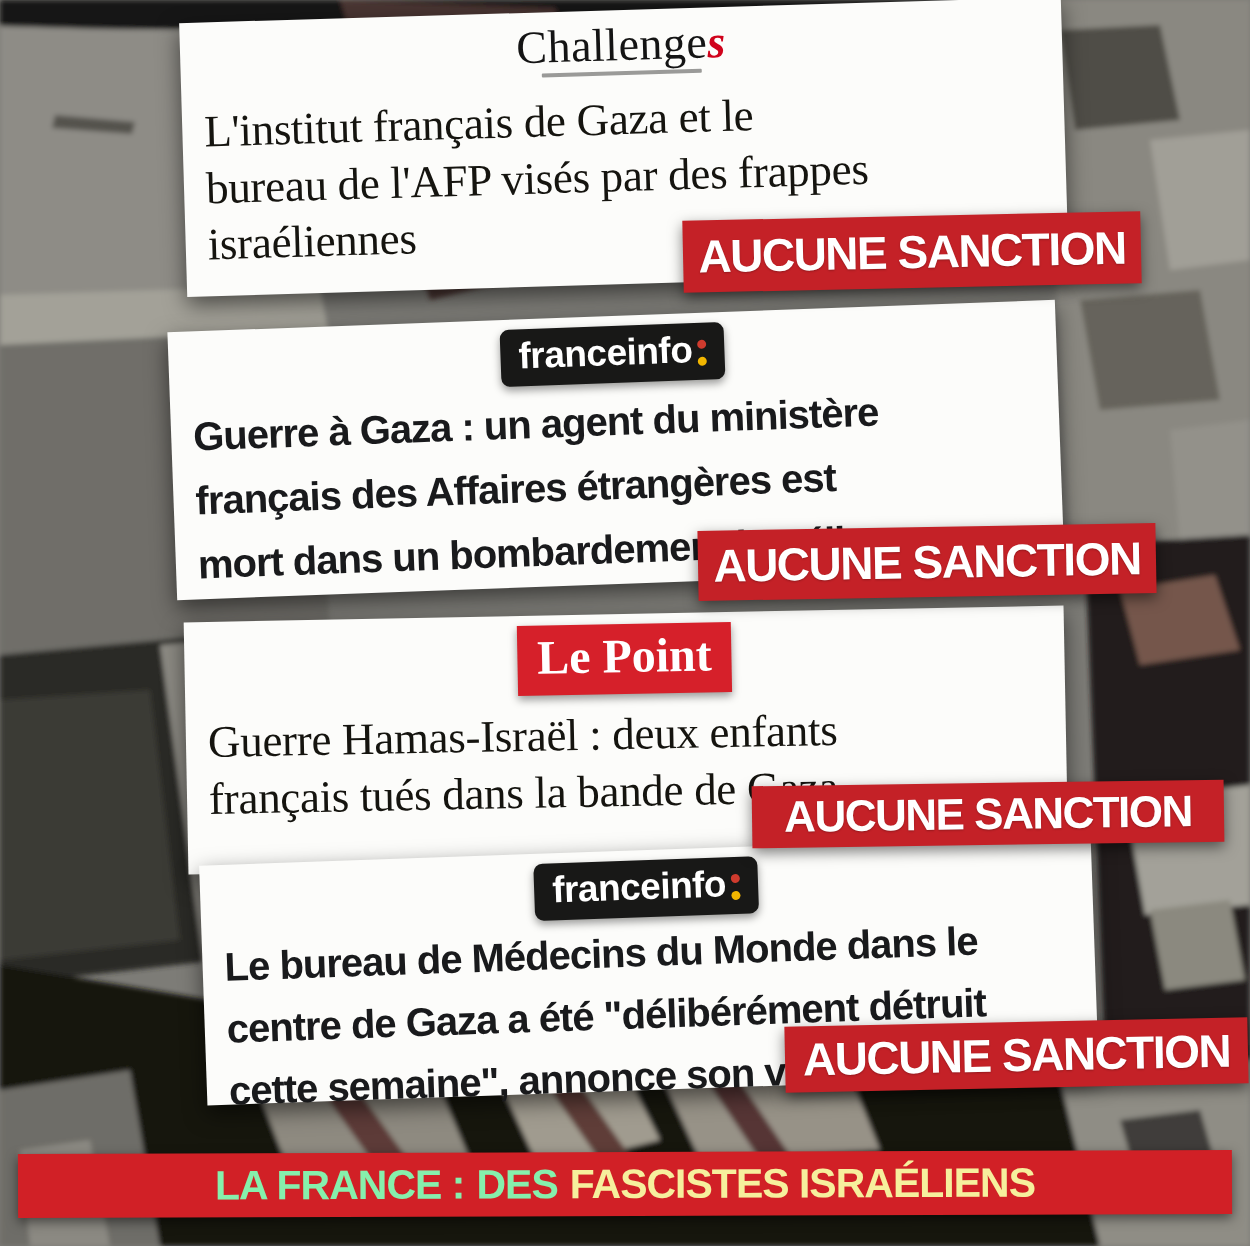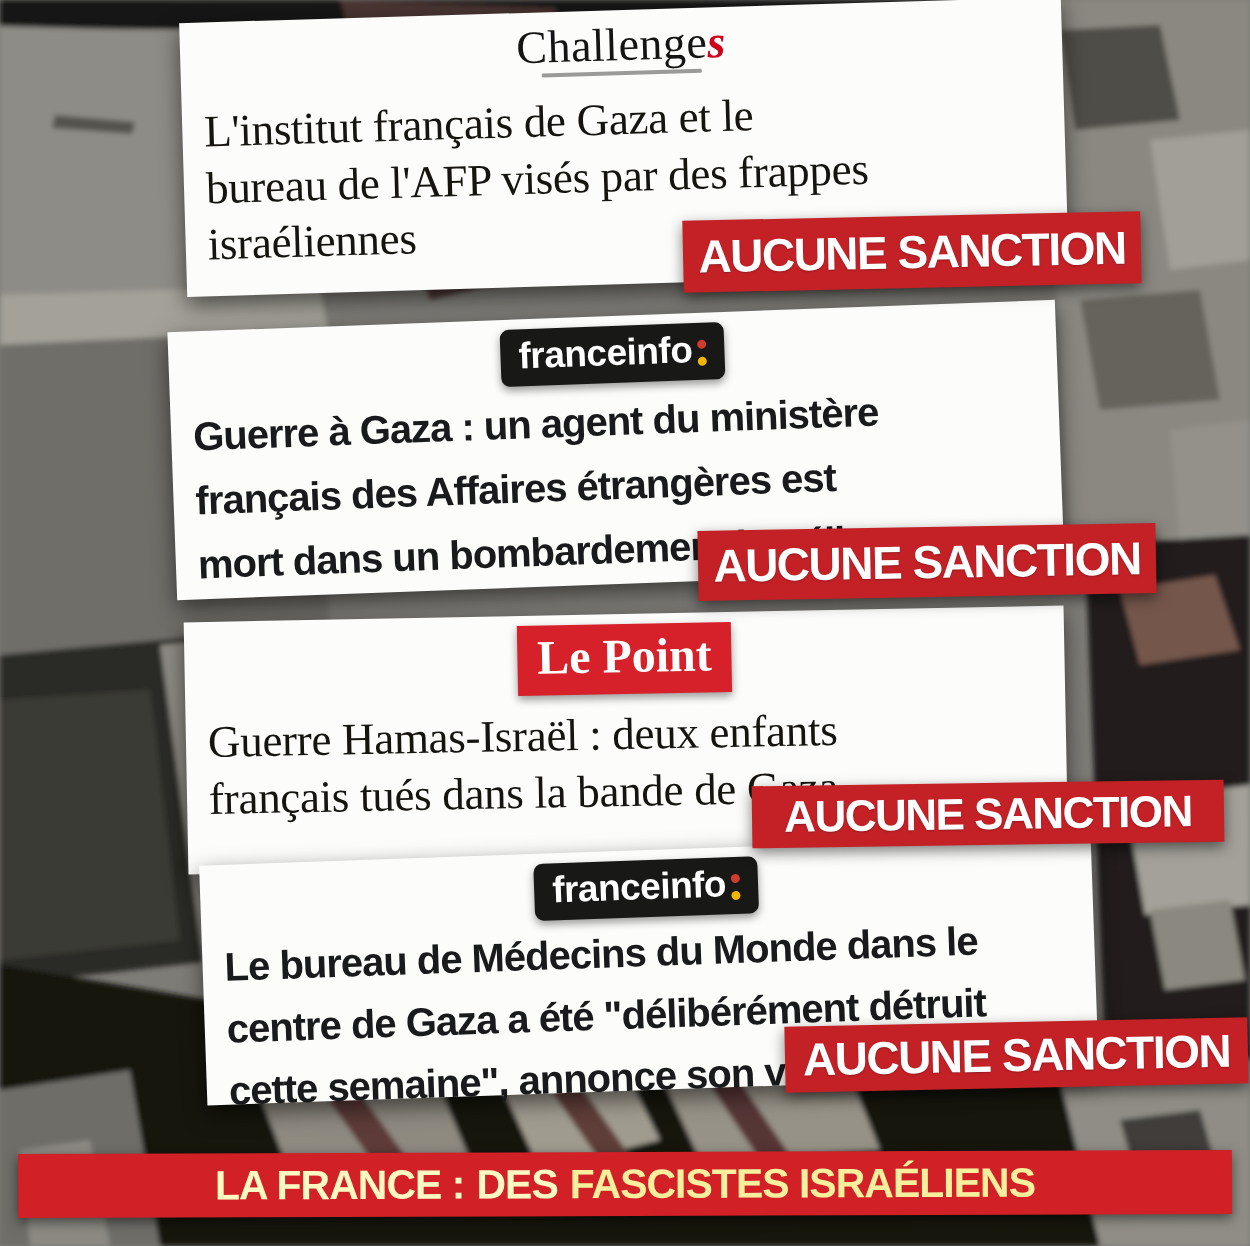--- a/index.html
+++ b/index.html
@@ -56,7 +56,7 @@
     box-shadow:0 4px 12px rgba(0,0,0,.5);transform:rotate(-.2deg);
   }
   .banner span{margin:0 6px;line-height:1;}
-  .seg-white{color:#fef9c3;}
+  .seg-white{color:#86efac;}
   .seg-yellow{color:#f6ef9d;}
   
   #card1{left:183px;top:10px;width:882px;height:274px;transform:rotate(-1.7deg);}

